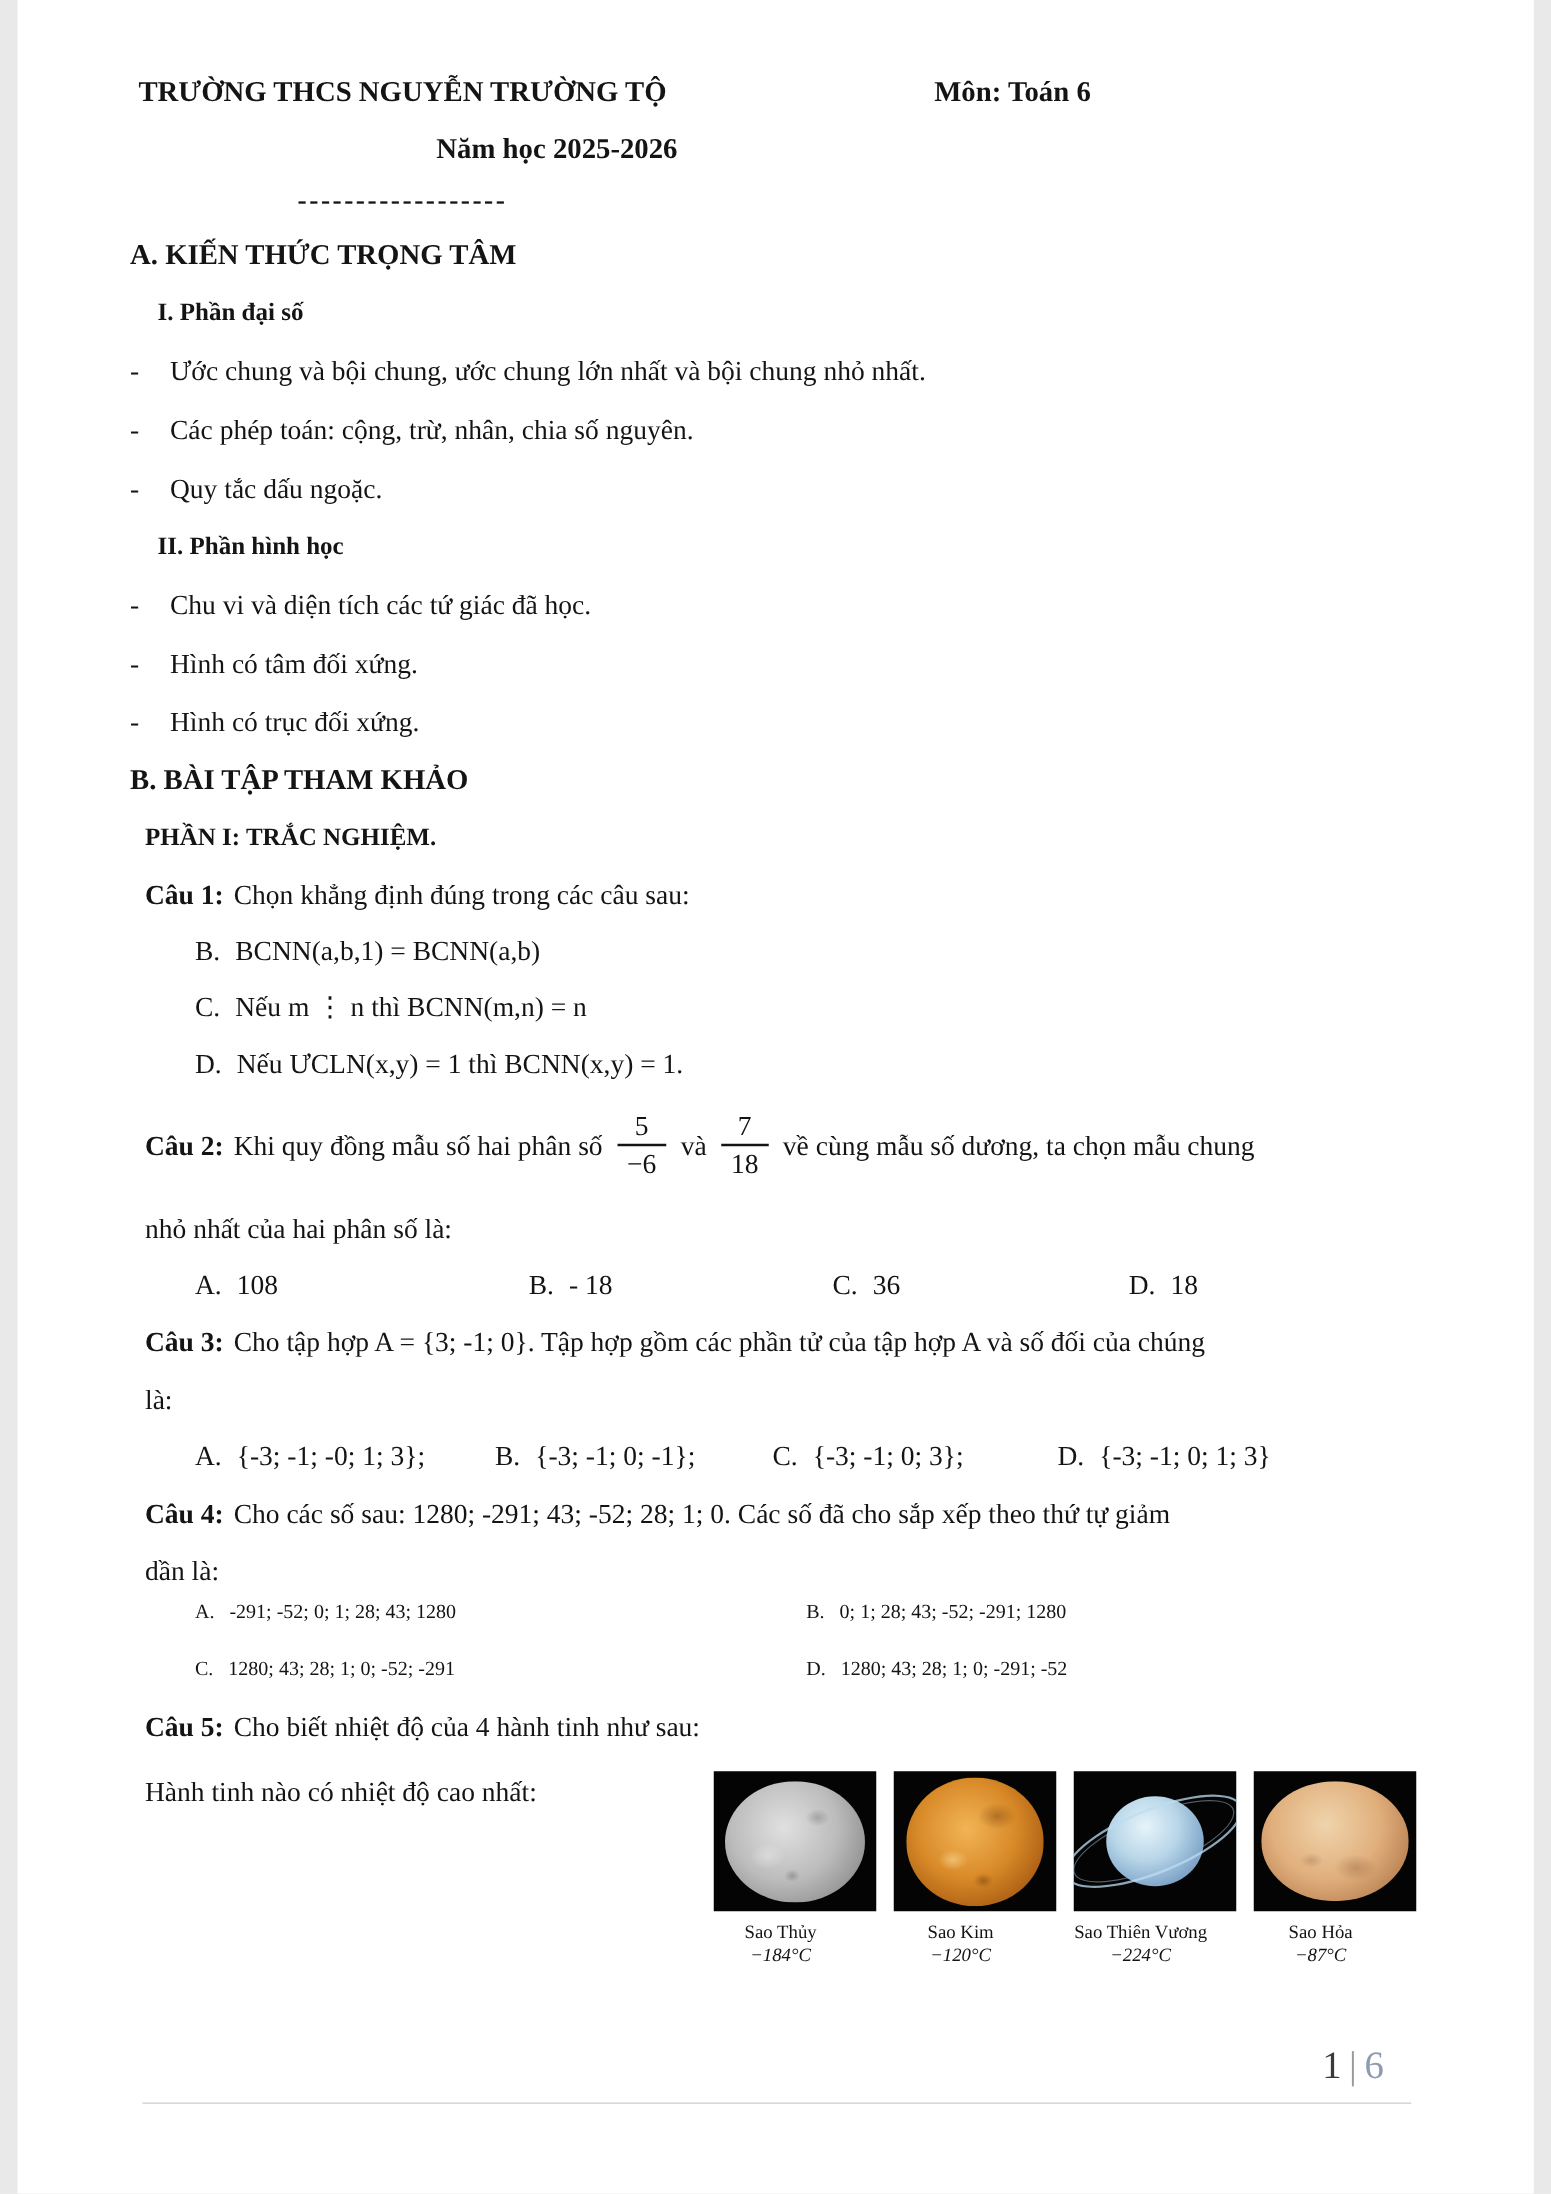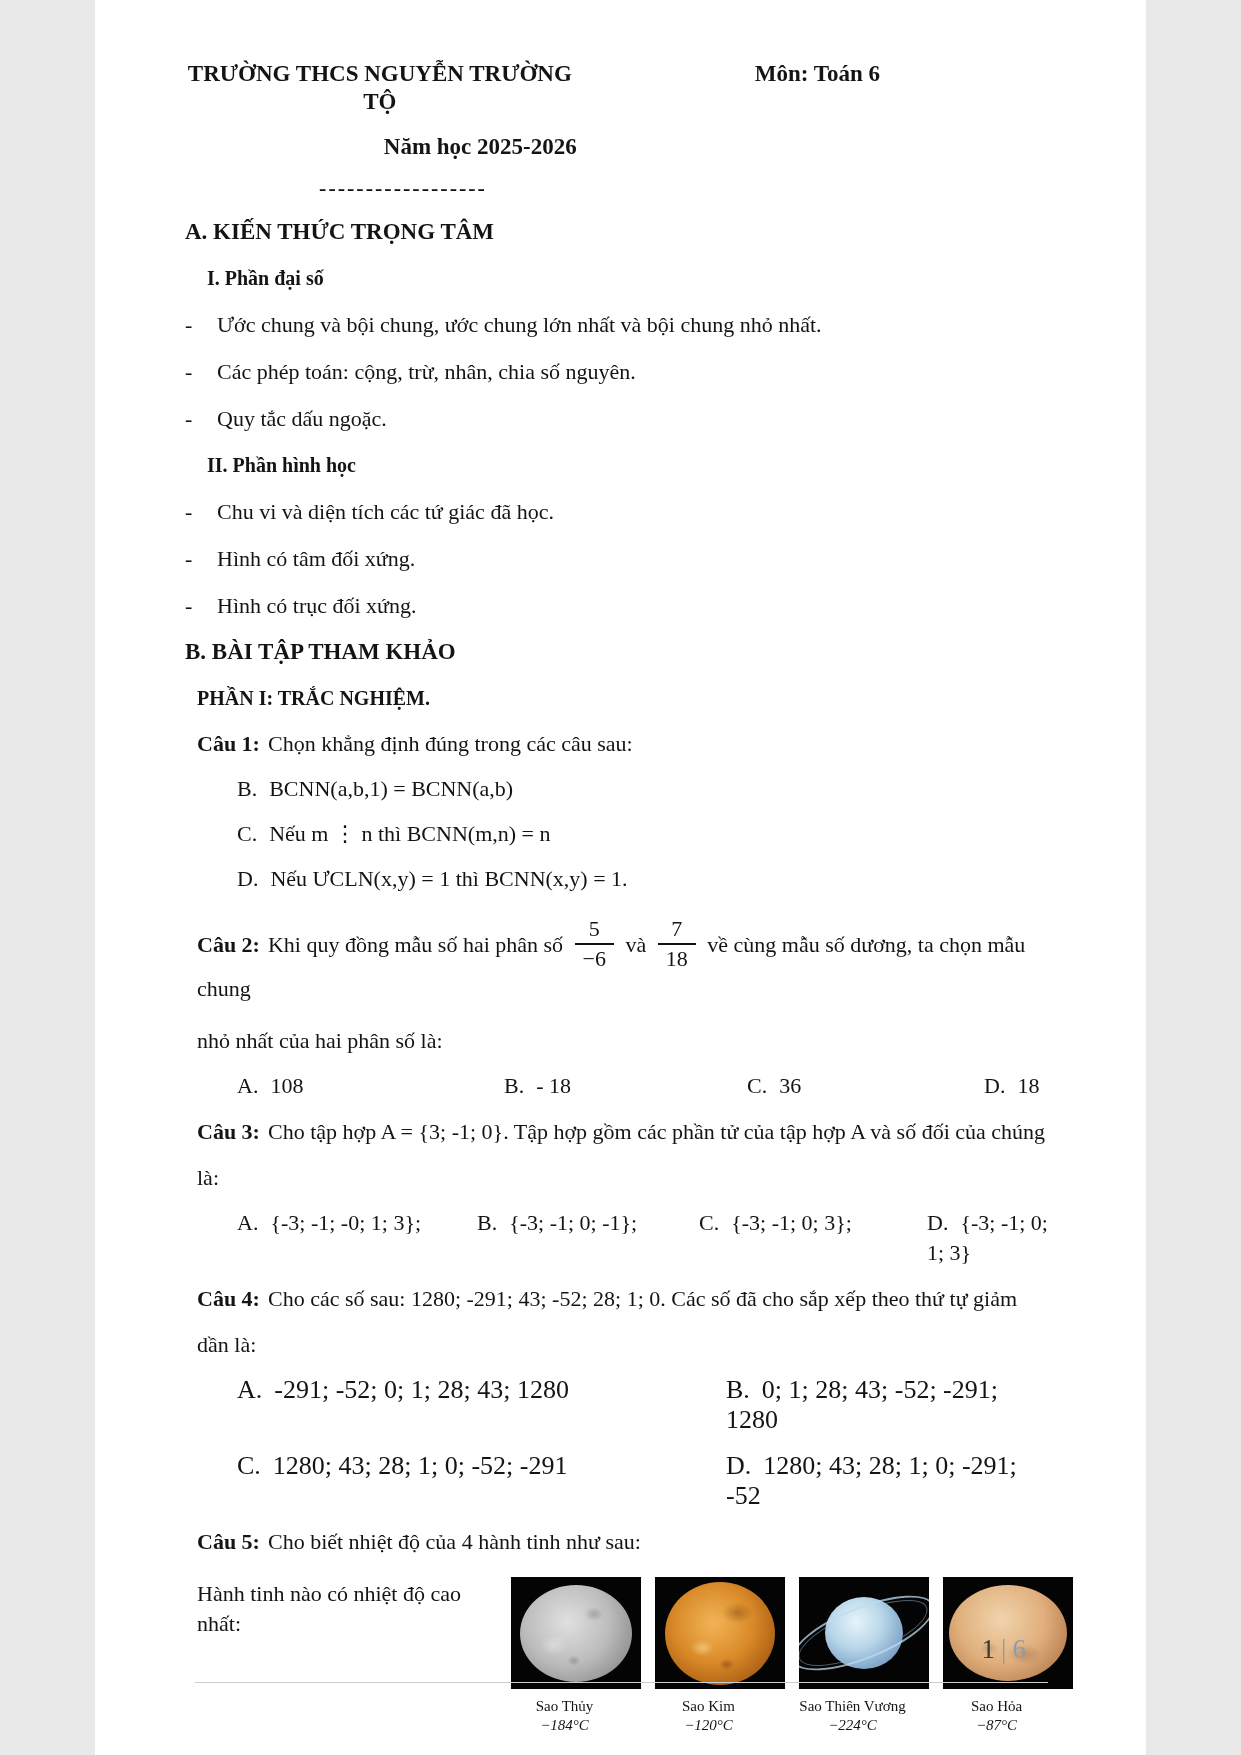--- a/index.html
+++ b/index.html
@@ -5,7 +5,7 @@
   * { box-sizing: border-box; }
   html,body { margin:0; padding:0; background:#e9e9e9; }
   .page {
-    width:1051px; height:1755px; margin:0 auto; background:#ffffff;
+    width:1213px; height:1755px; margin:0 auto; background:#ffffff;
     font-family:"Liberation Serif", serif; color:#141414;
     position:relative; padding:60px 96px 0 88px; overflow:hidden;
   }

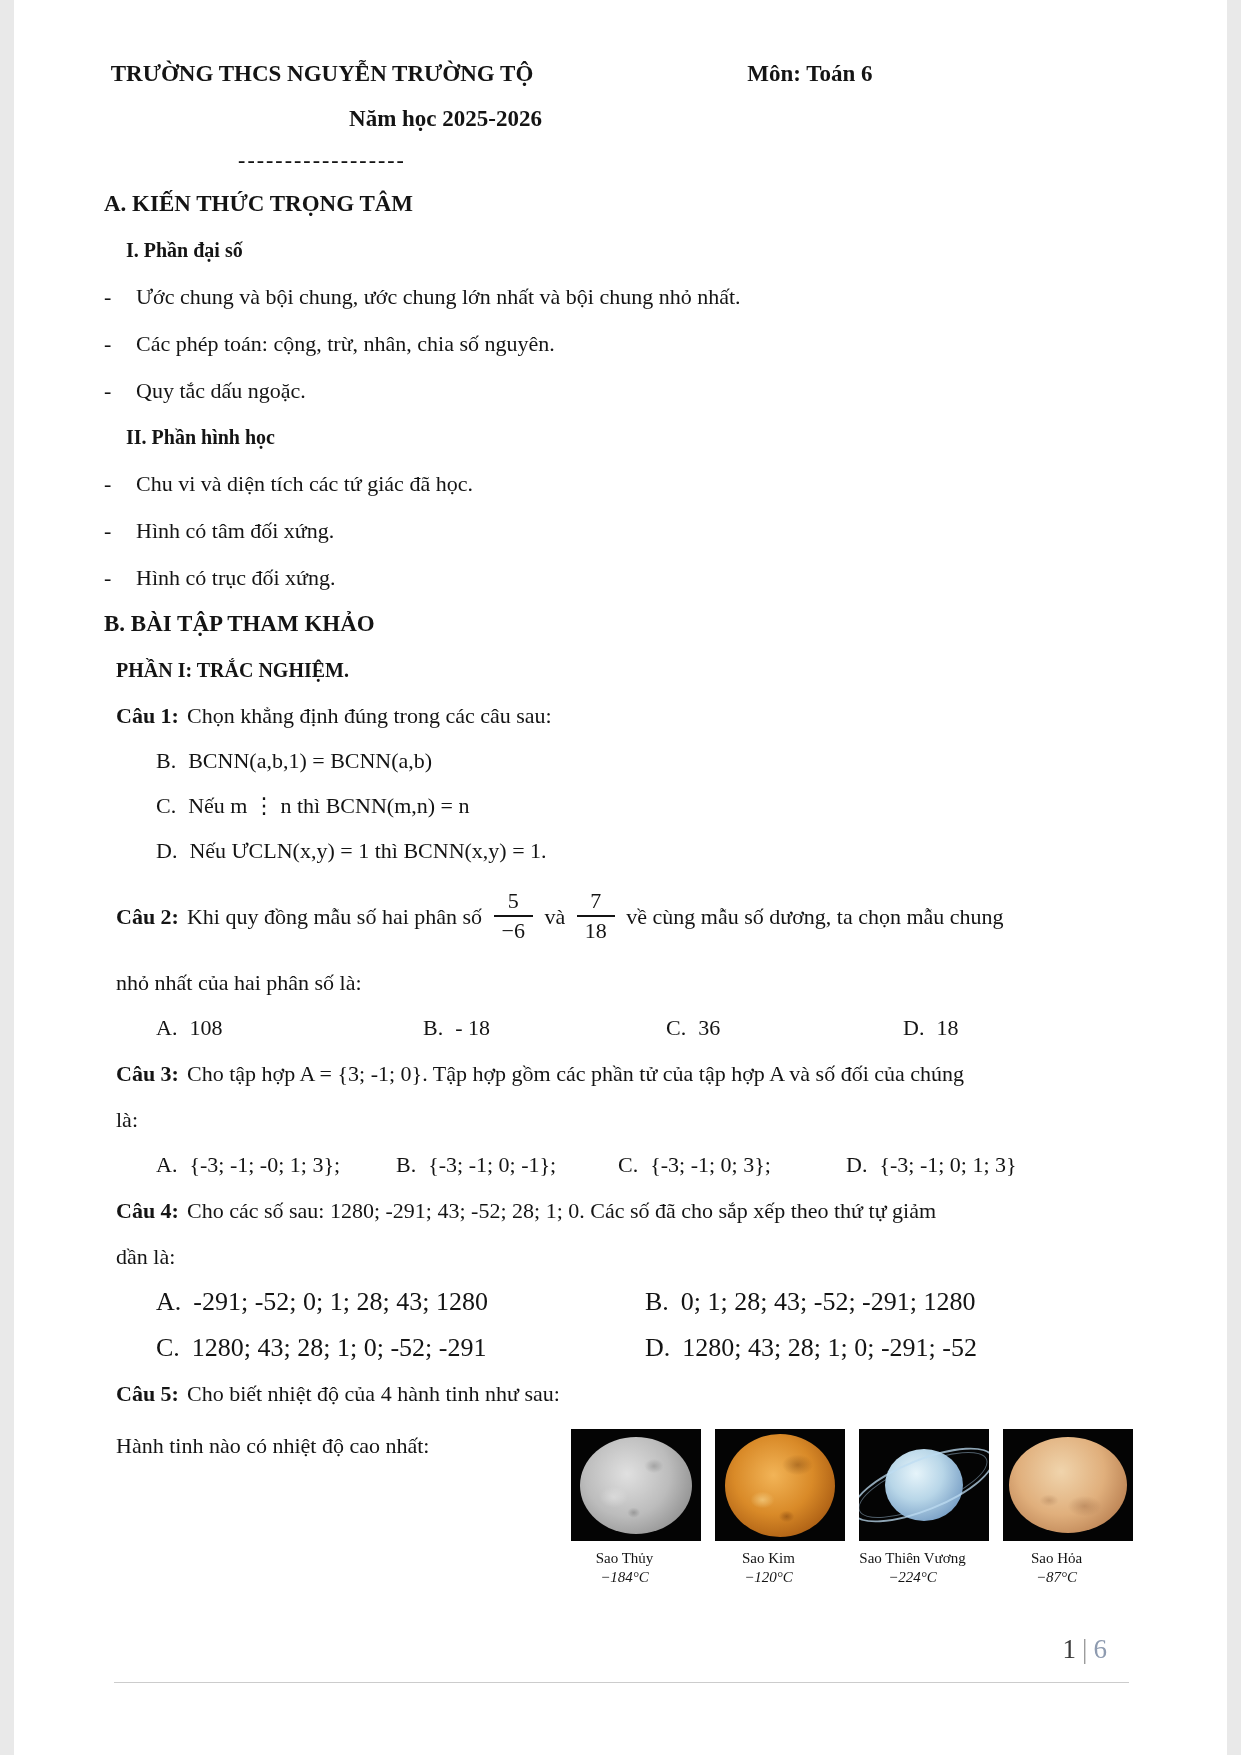--- a/index.html
+++ b/index.html
@@ -31,7 +31,7 @@
   .row-q2 { grid-template-columns:267px 243px 237px 1fr; }
   .row-q3 { grid-template-columns:240px 222px 228px 1fr; }
   .opts-grid2 { display:grid; grid-template-columns:489px 1fr; row-gap:16px;
-                margin:15px 0 0 54px; font-size:26px; line-height:30px; }
+                margin:3px 0 0 54px; font-size:16px; line-height:30px; }
   
   .frac { display:inline-block; vertical-align:middle; text-align:center;
           margin:0 6px; transform:translateY(-3px); line-height:1.1; }

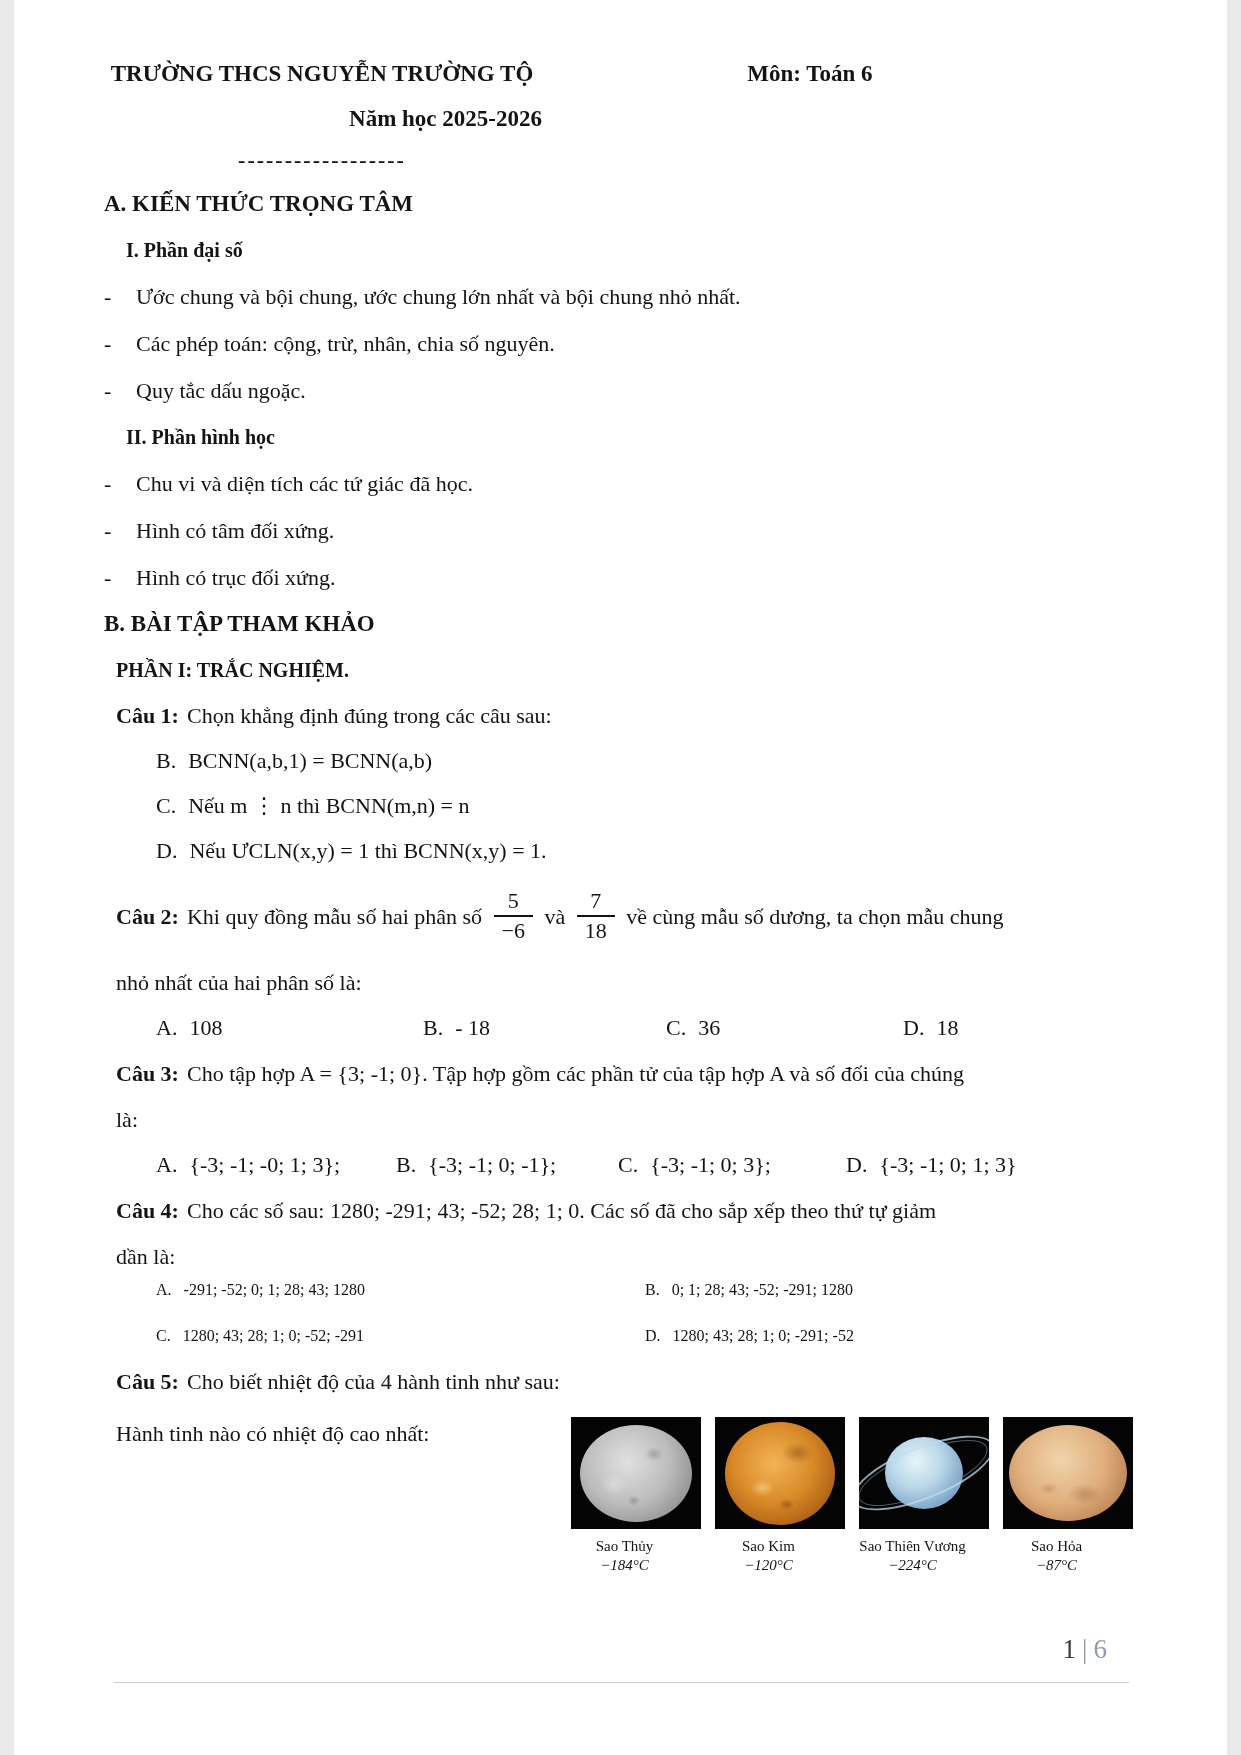--- a/index.html
+++ b/index.html
@@ -77,7 +77,7 @@
   
   .footer-rule { position:absolute; left:100px; right:98px; top:1682px;
                  border-top:1.5px solid #cccccc; }
-  .page-number { position:absolute; top:1634px; right:120px; font-size:27px; color:#3a3a3a; }
+  .page-number { position:absolute; top:1634px; right:120px; font-size:31px; color:#3a3a3a; }
   .page-number .pn-sep { color:#9a9a9a; padding:0 6px; }
   .page-number .pn-total { color:#8e9bb0; }
 </style>

